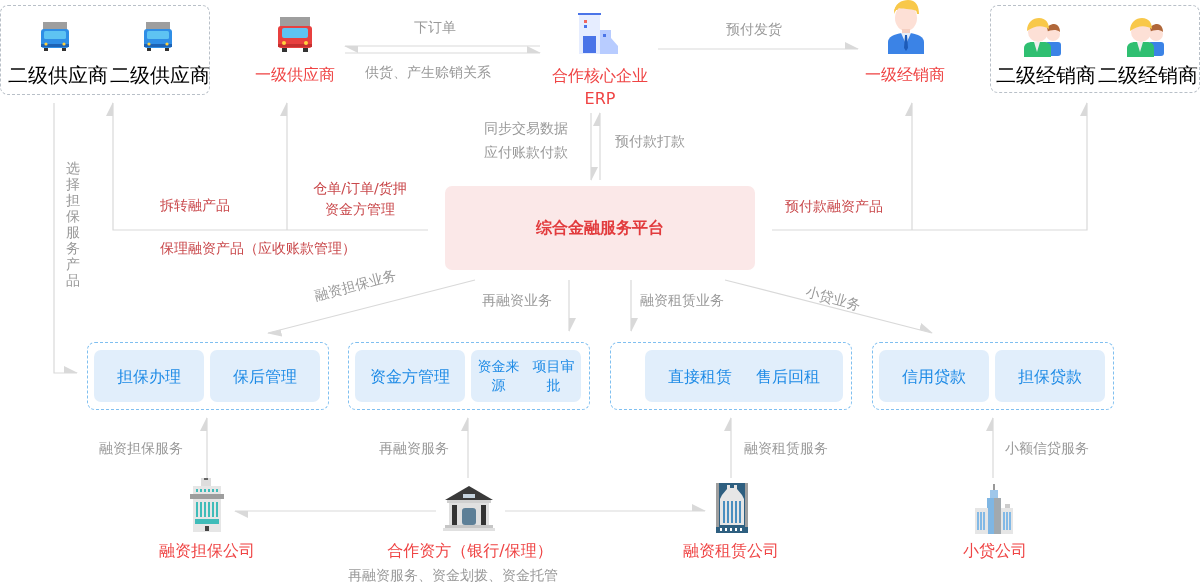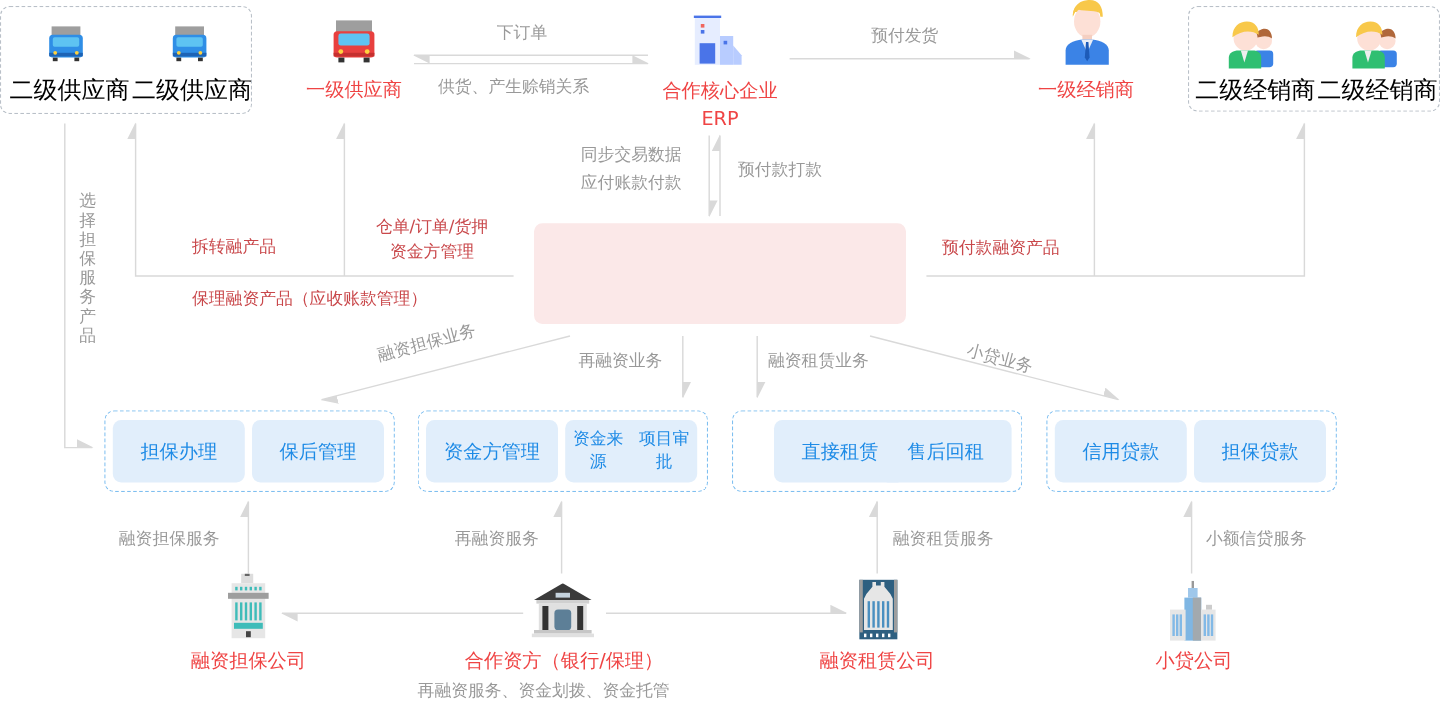--- a/index.html
+++ b/index.html
@@ -160,6 +160,7 @@
 <div class="red-text" style="left:785px;top:198px;">预付款融资产品</div>
 
 <div class="center-box">
+  <div>综合金融服务平台</div>
 </div>
 
 <div class="gray-text" style="left:315px;top:288px;transform:rotate(-15deg);transform-origin:left center;">融资担保业务</div>

